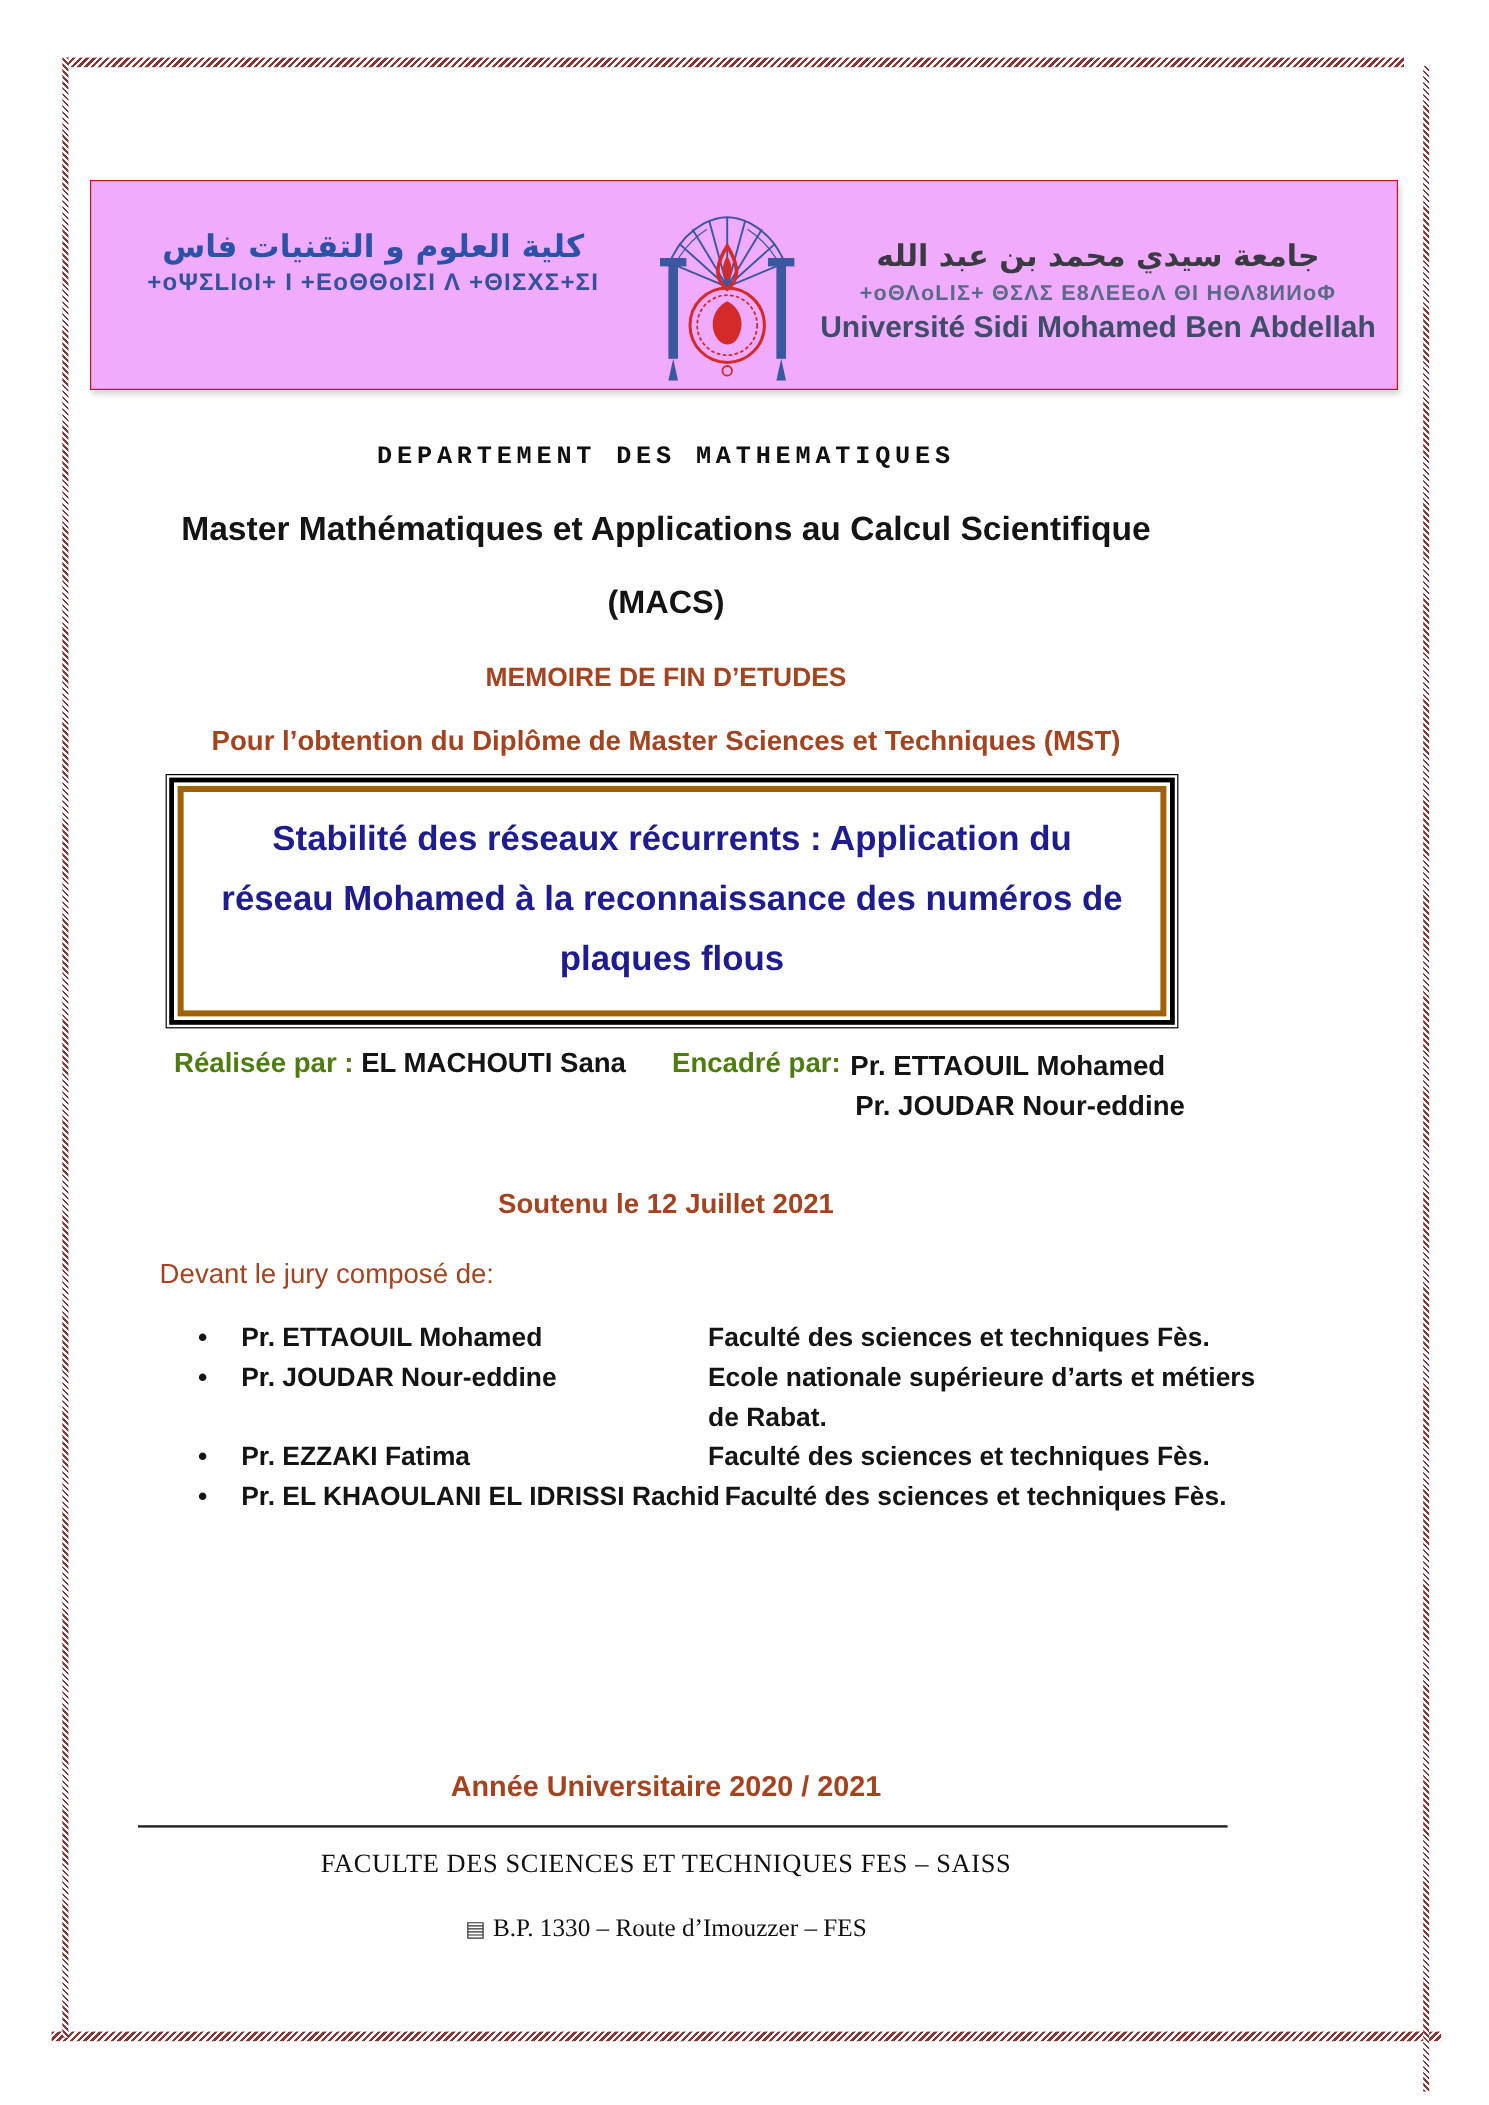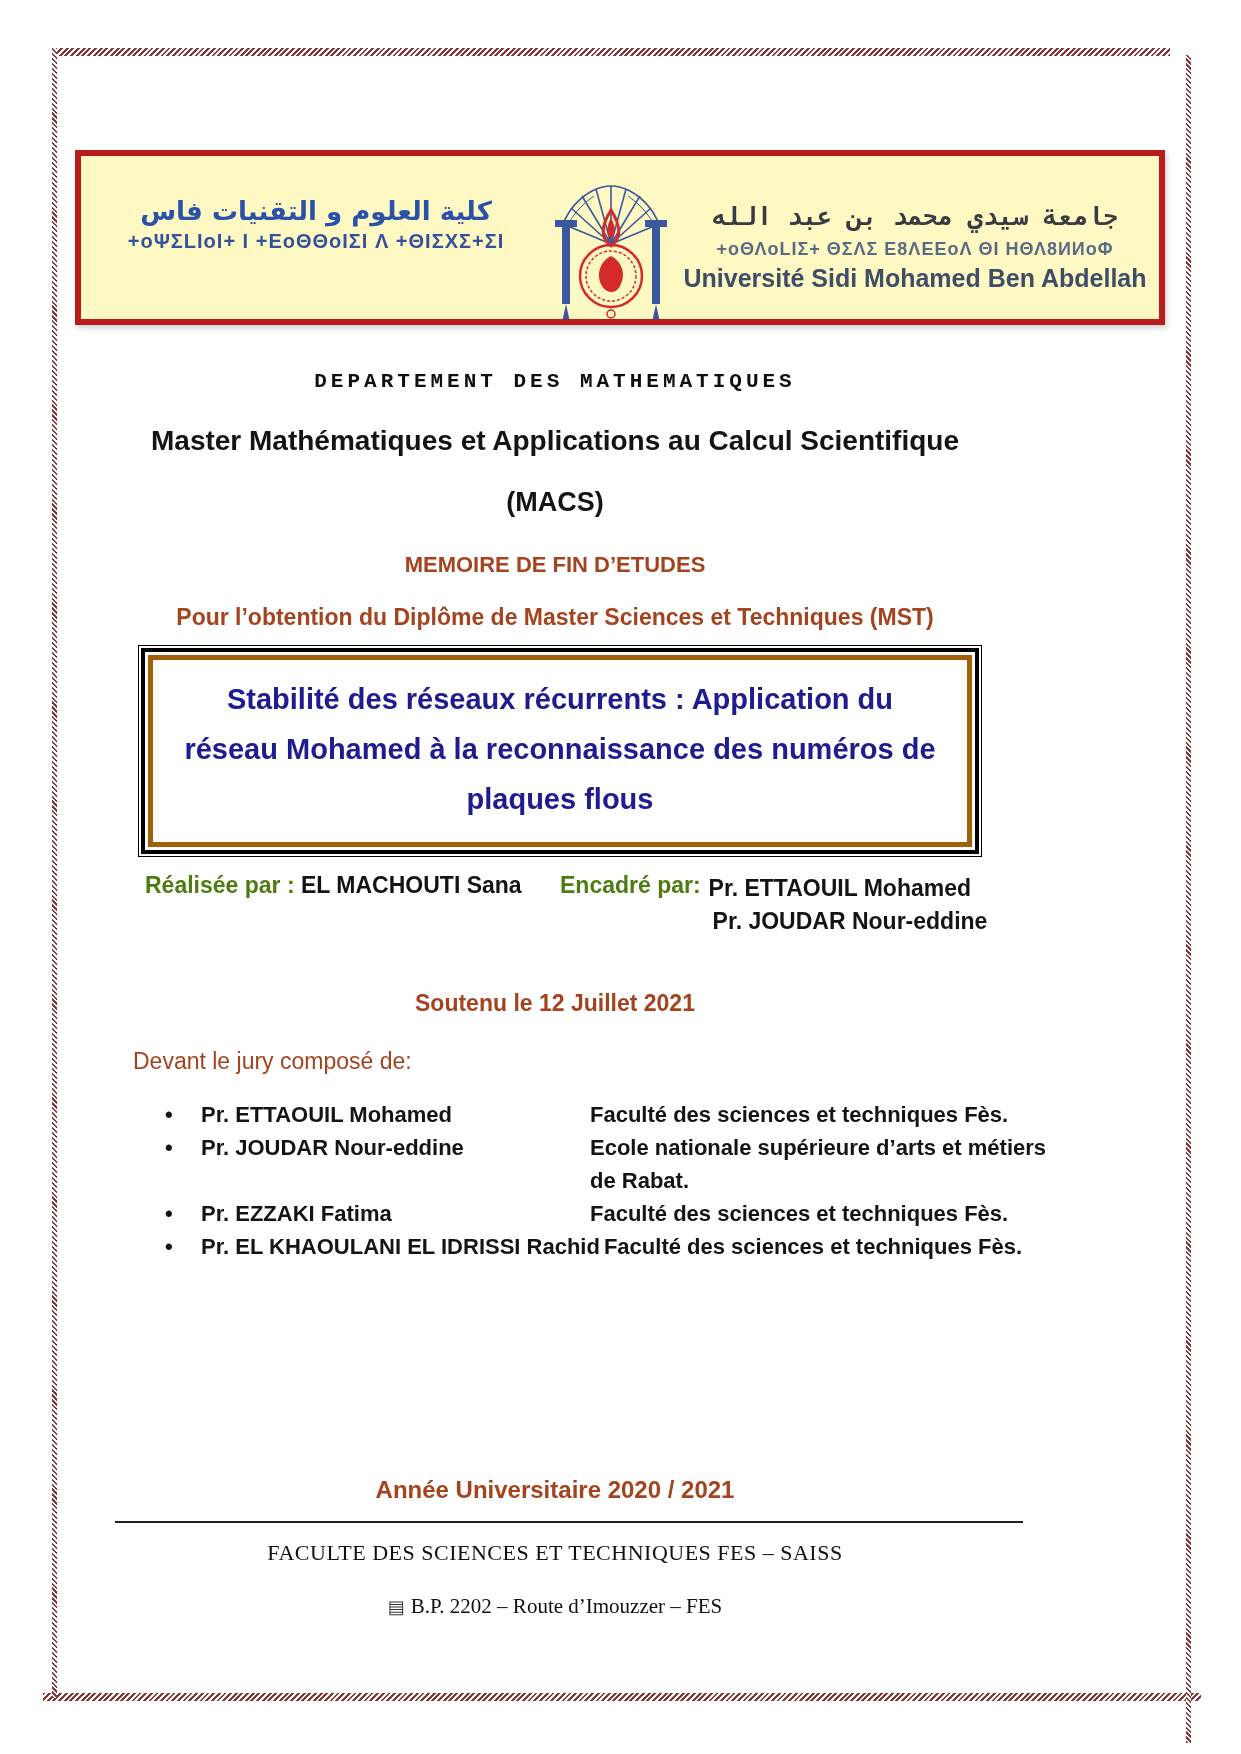--- a/index.html
+++ b/index.html
@@ -25,7 +25,7 @@
   
   .banner {
     position:absolute; left:75px; top:150px; width:1090px; height:175px;
-    background:#fef9c3; border:6px solid #b91c1c;
+    background:#f0abfc; border:1px solid #b91c1c;
     box-shadow:2px 3px 5px rgba(0,0,0,0.18);
     display:flex; overflow:hidden;
   }

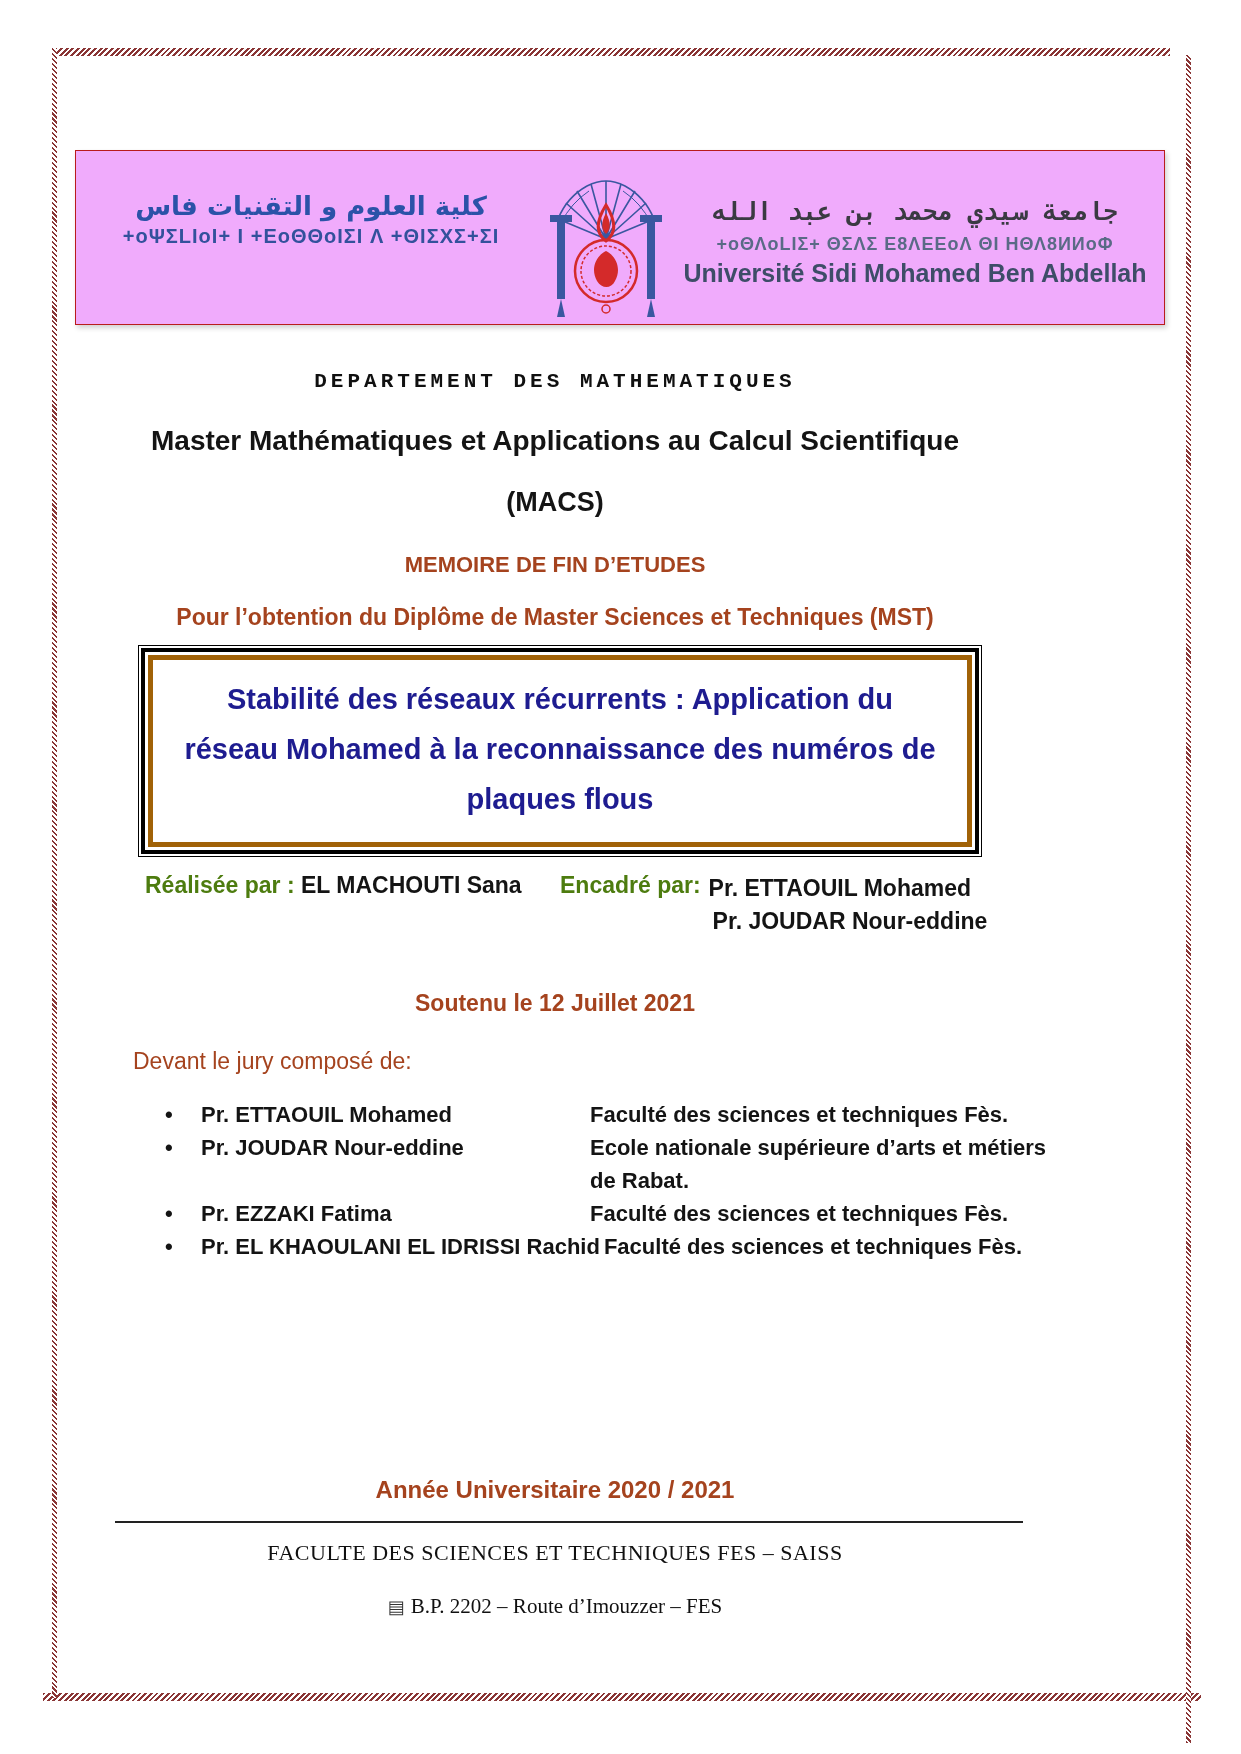--- a/index.html
+++ b/index.html
@@ -35,7 +35,7 @@
   .bl-arabic { font-size:26px; font-weight:bold; color:#2b52a8; line-height:34px; }
   .bl-tifinagh { font-size:20px; color:#33519c; letter-spacing:1px; line-height:26px; font-weight:bold; }
   .bl-french { font-size:28px; font-weight:bold; color:#274c9c; line-height:32px; }
-  .br-arabic { font-size:25px; font-weight:bold; color:#3a3a42; line-height:34px;font-family:Liberation Mono, monospace; }
+  .br-arabic { font-size:25px; font-weight:bold; color:#3a3a42; line-height:34px; }
   .br-tifinagh { font-size:18px; color:#5a6a86; letter-spacing:1px; line-height:26px; font-weight:bold; }
   .br-french { font-size:25px; font-weight:bold; color:#3e4d68; line-height:32px; }
   .banner-emblem { width:120px; display:flex; justify-content:center; padding-top:8px; }

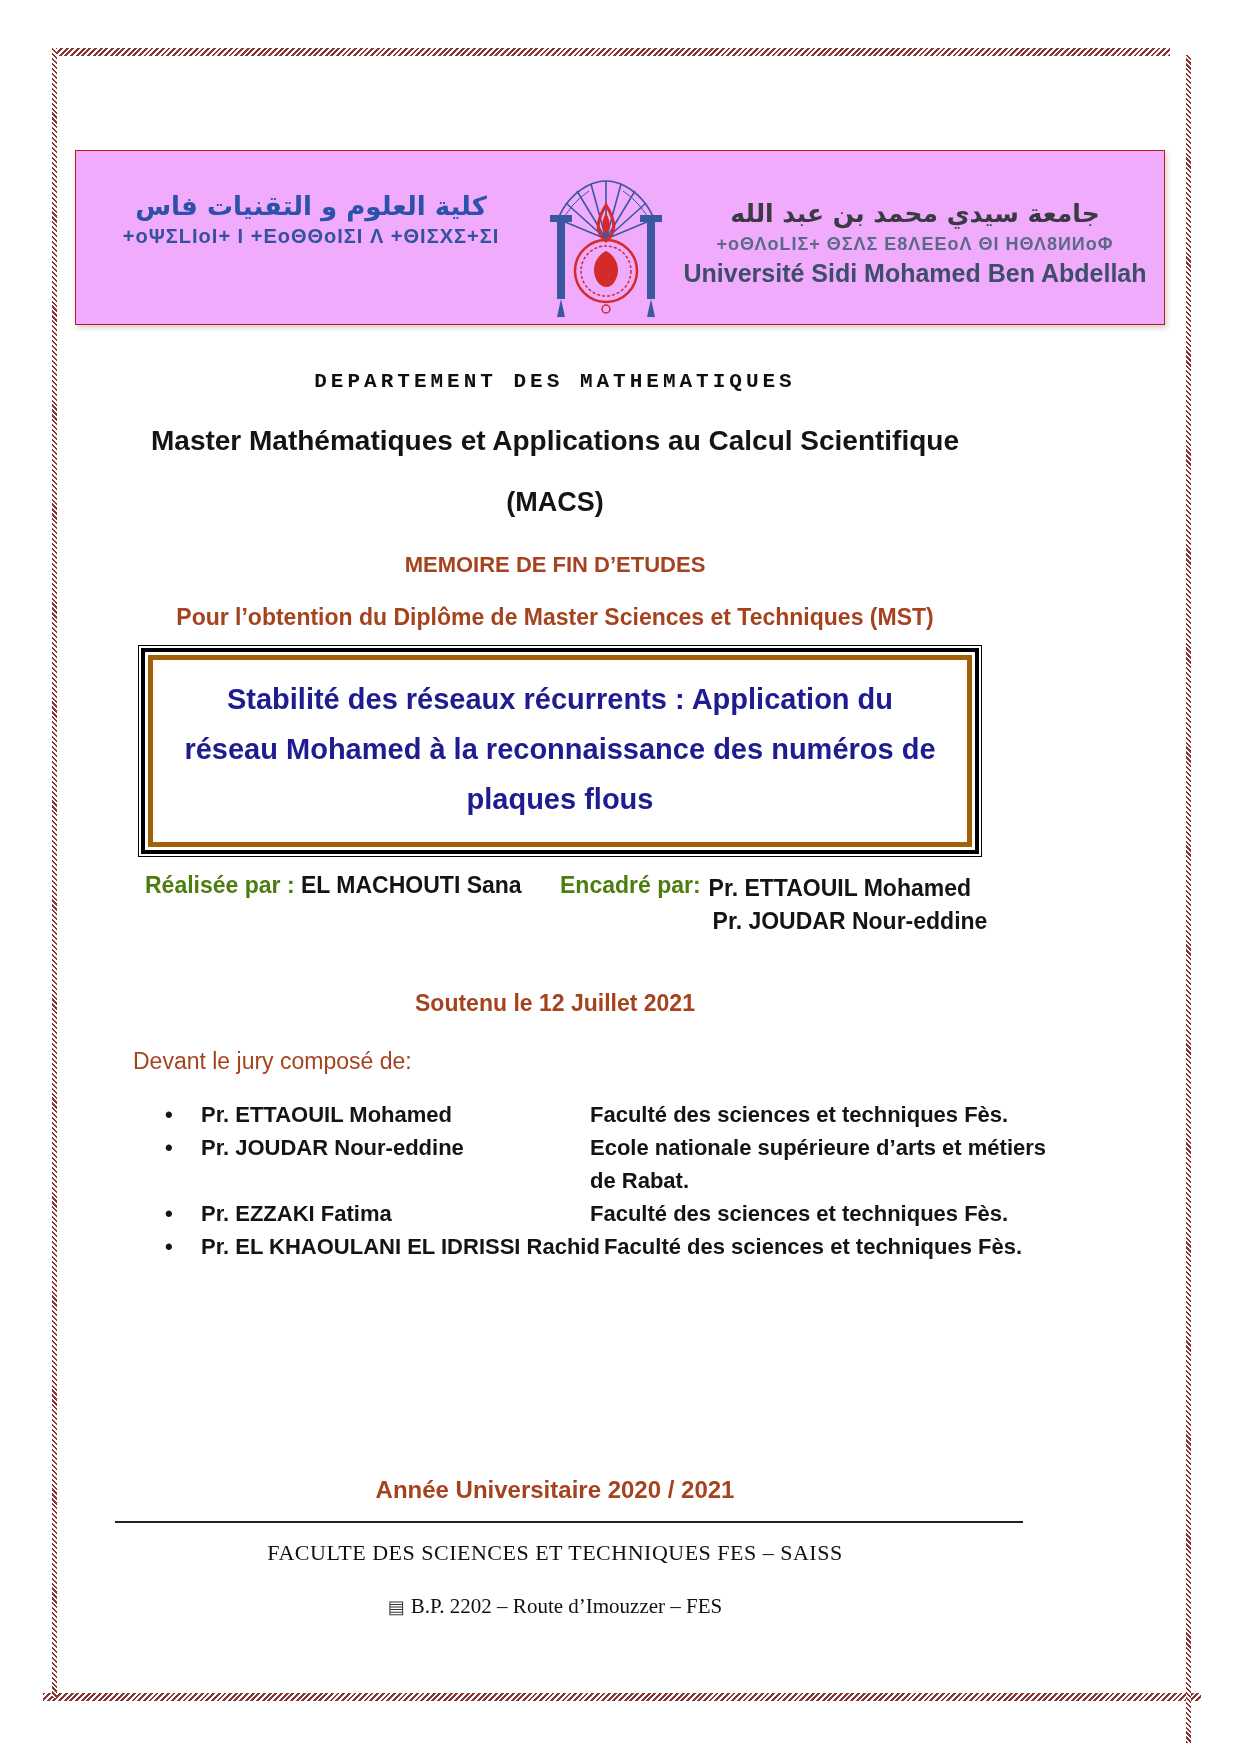--- a/index.html
+++ b/index.html
@@ -185,7 +185,7 @@
   <div class="footer-rule"></div>
   <div class="cline faculty">FACULTE DES SCIENCES ET TECHNIQUES FES – SAISS</div>
   <div class="cline address">
-    <span class="address-icon">▤</span><span>B.P. 2202 – Route d’Imouzzer – FES</span>
+    <span class="address-icon">▤</span><span>B.P. 1330 – Route d’Imouzzer – FES</span>
   </div>
 
 </div>

